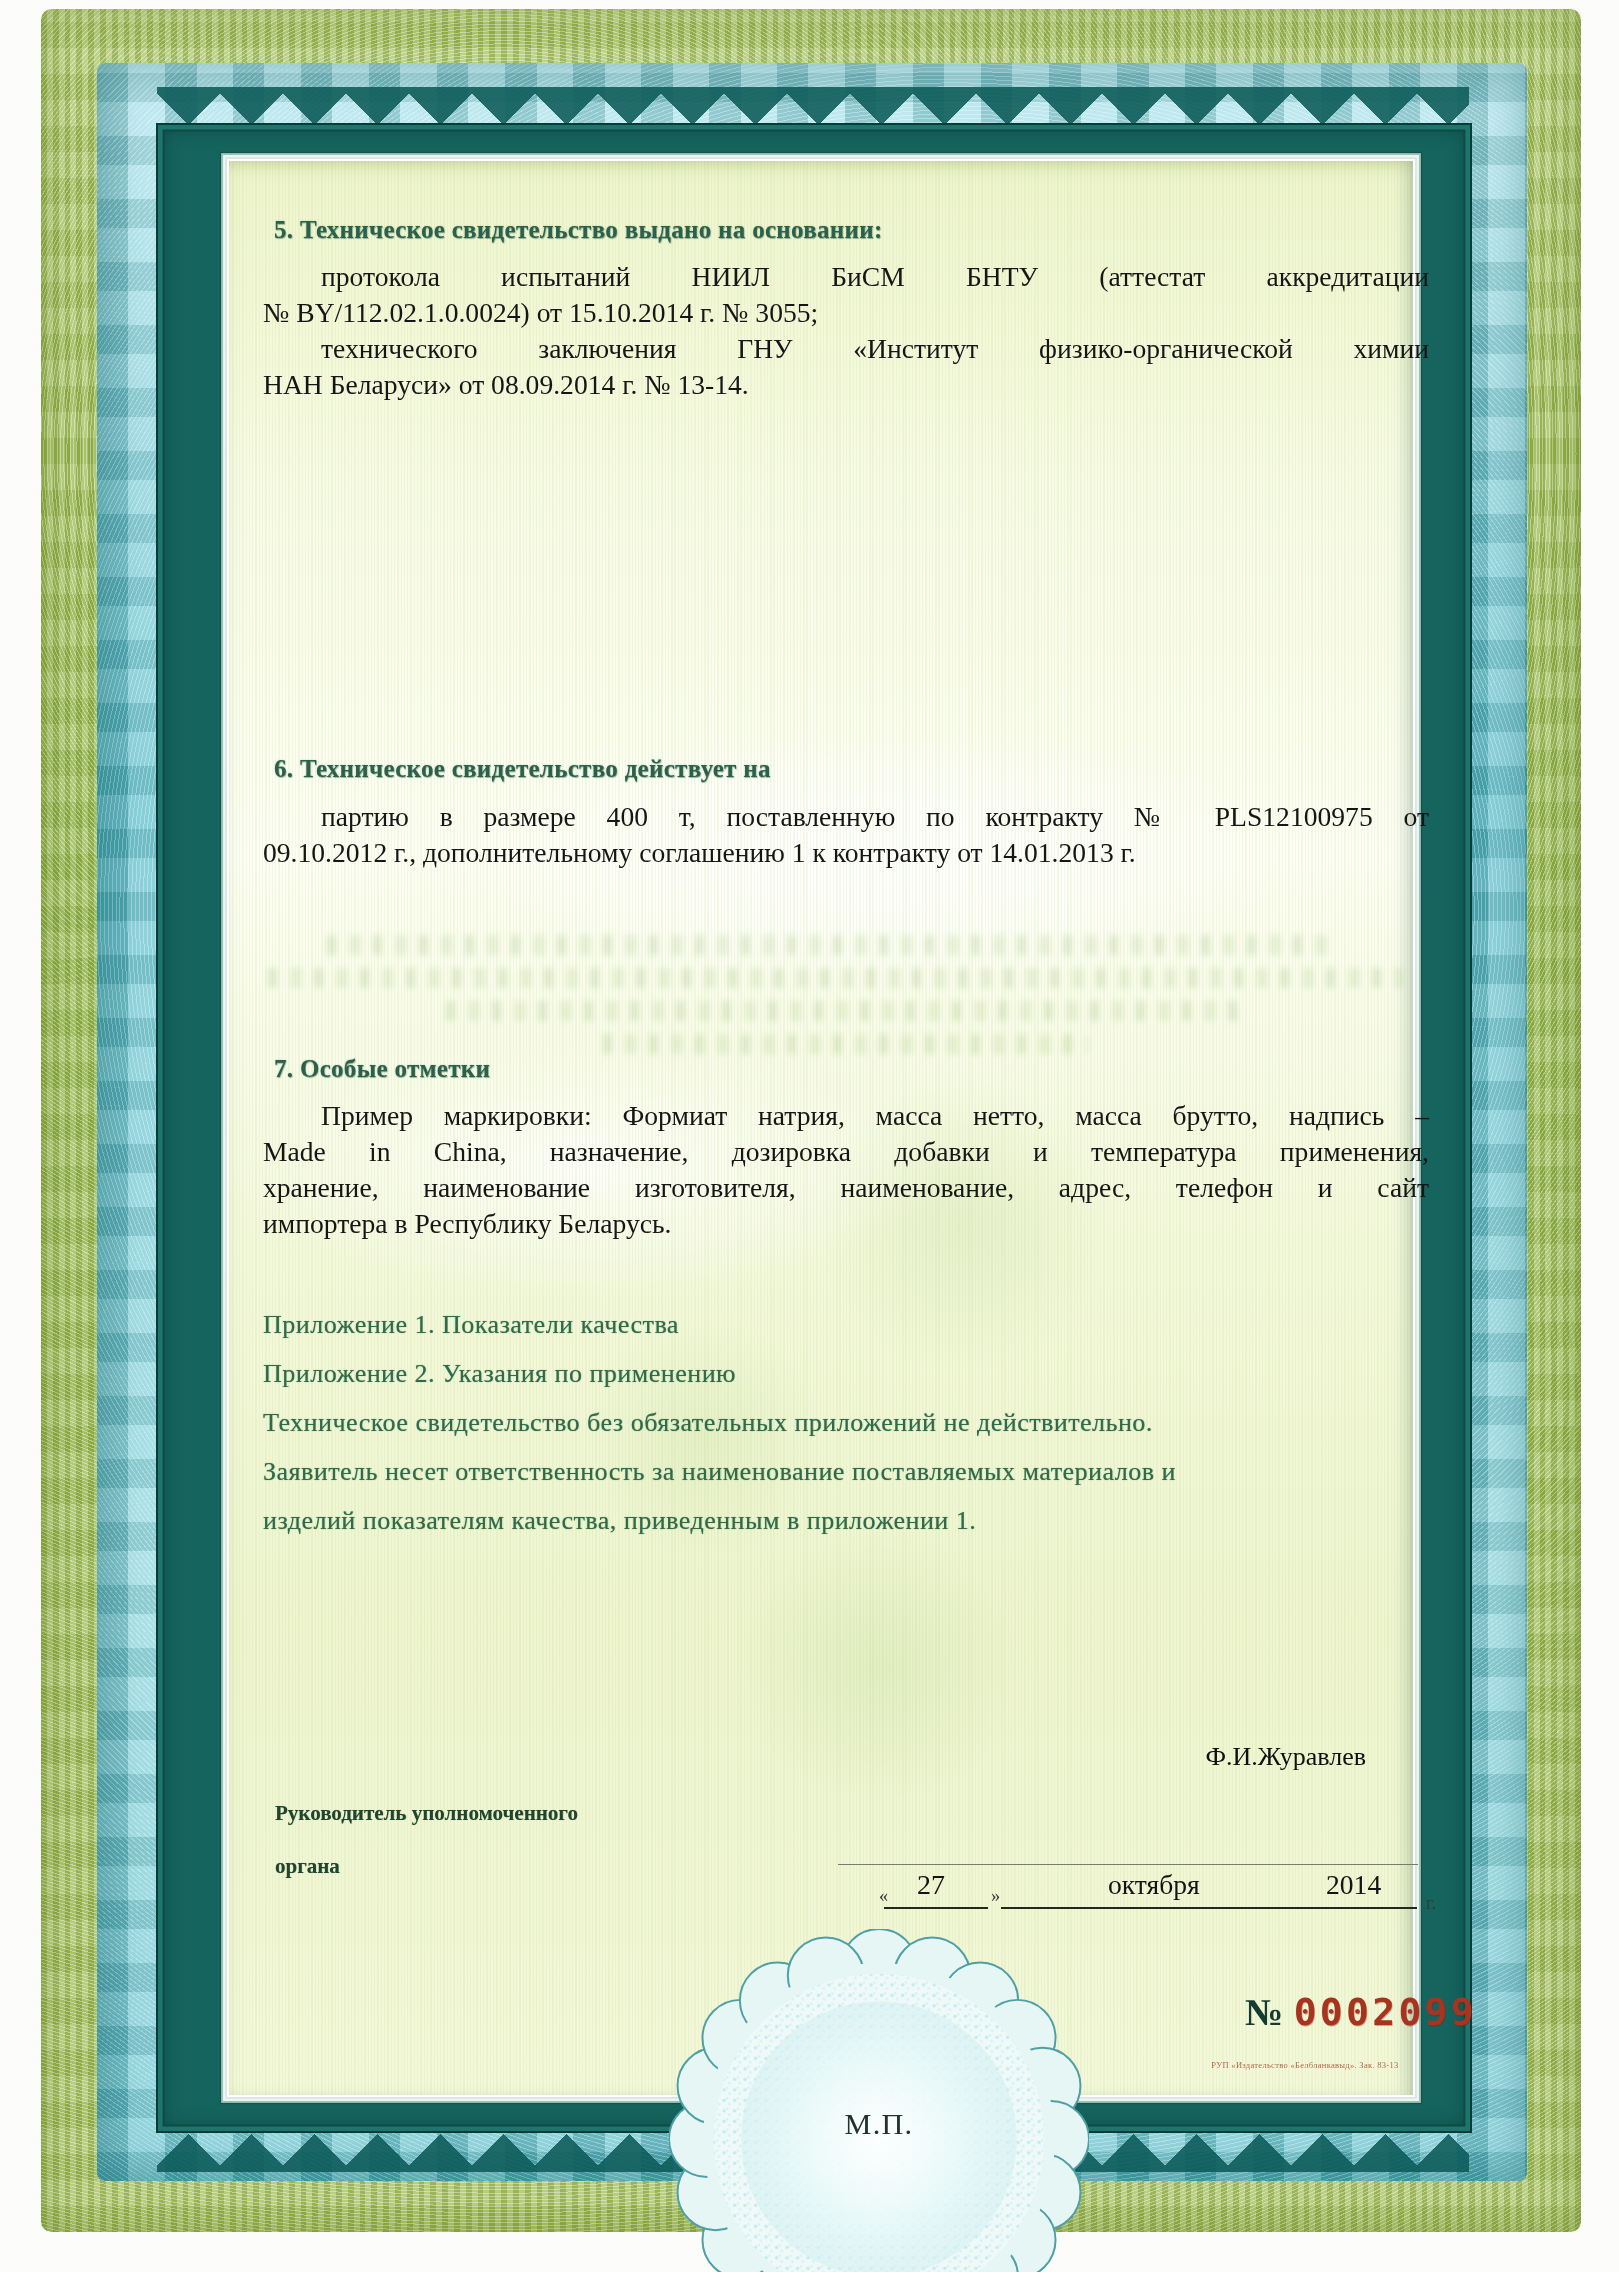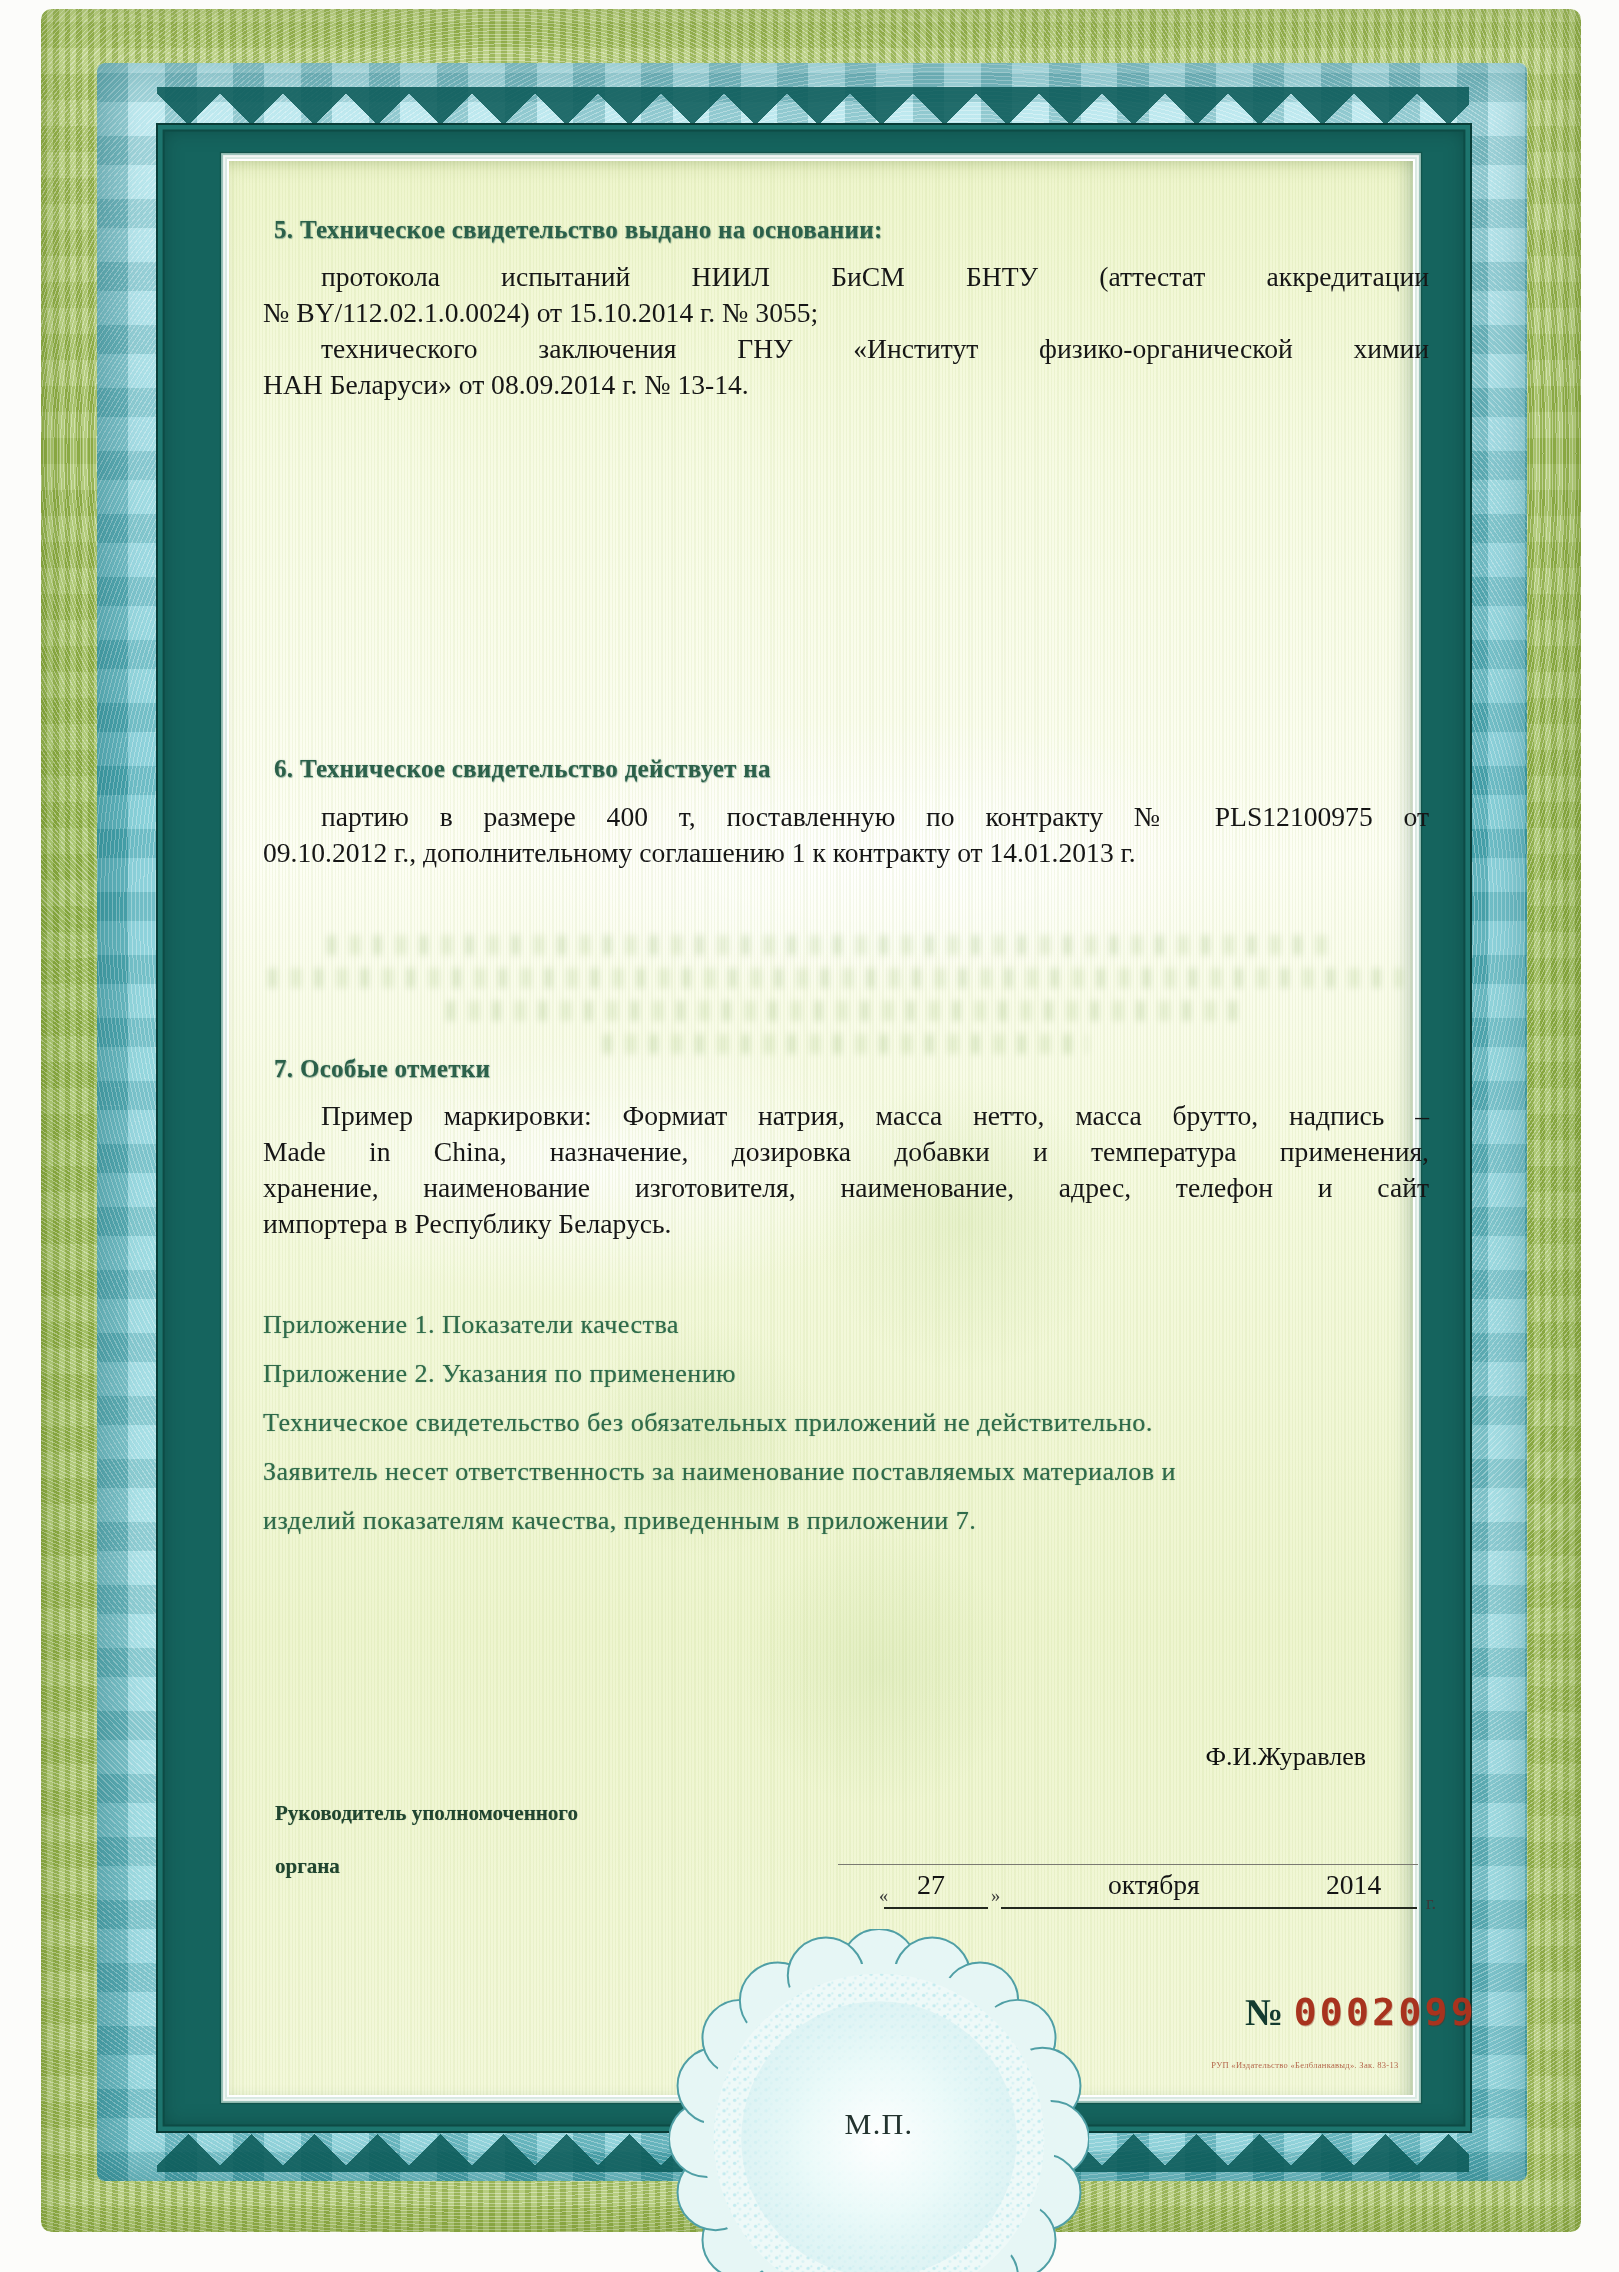--- a/index.html
+++ b/index.html
@@ -136,7 +136,7 @@
     <div>Приложение 2. Указания по применению</div>
     <div>Техническое свидетельство без обязательных приложений не действительно.</div>
     <div>Заявитель несет ответственность за наименование поставляемых материалов и</div>
-    <div>изделий показателям качества, приведенным в приложении 7.</div>
+    <div>изделий показателям качества, приведенным в приложении 1.</div>
   </div>
 
   <div class="role" style="top:1640px;">Руководитель уполномоченного</div>

